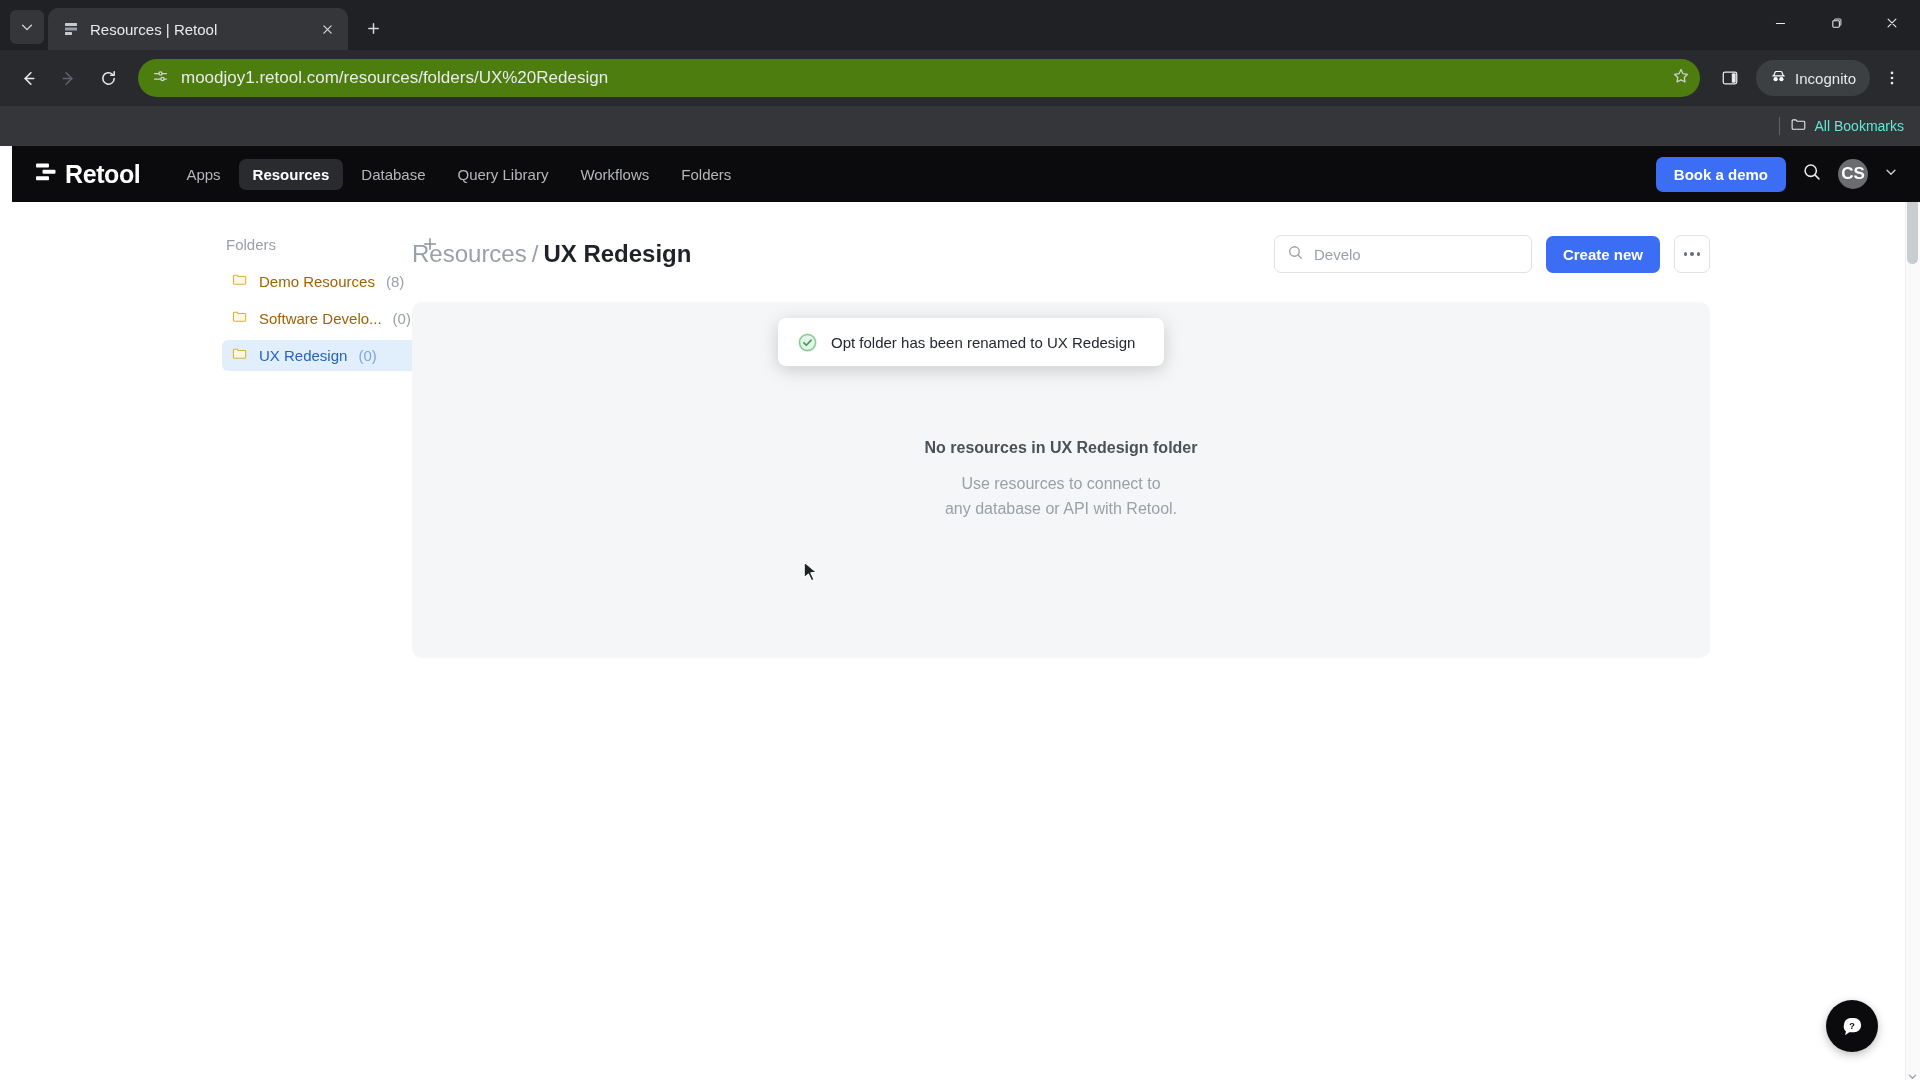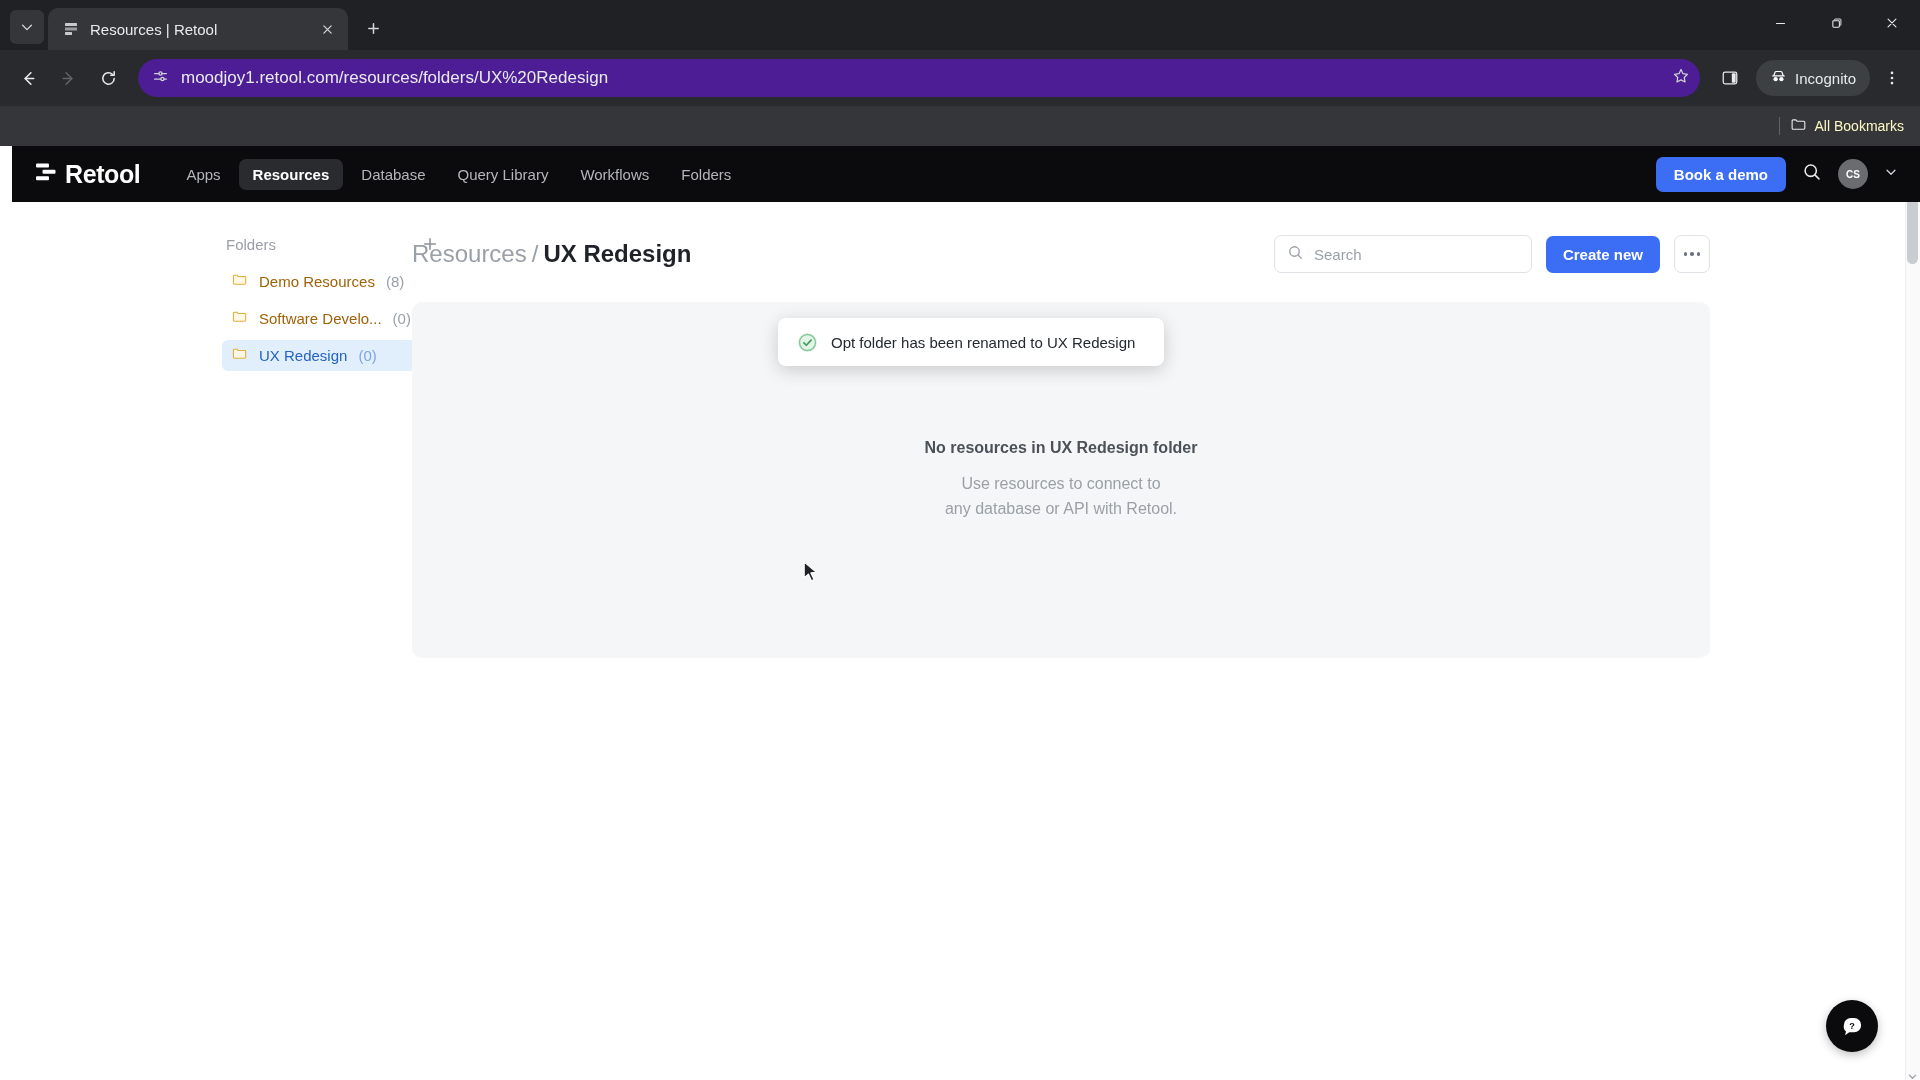--- a/index.html
+++ b/index.html
@@ -69,7 +69,7 @@
     flex: 0 0 auto;
   }
   .omnibox {
-    flex: 1 1 auto; height: 38px; background: #4c1d95;
+    flex: 1 1 auto; height: 38px; background: #4d7c0f;
     border-radius: 19px; display: flex; align-items: center;
     padding: 0 10px 0 14px; margin: 0 8px; gap: 12px;
     min-width: 0;

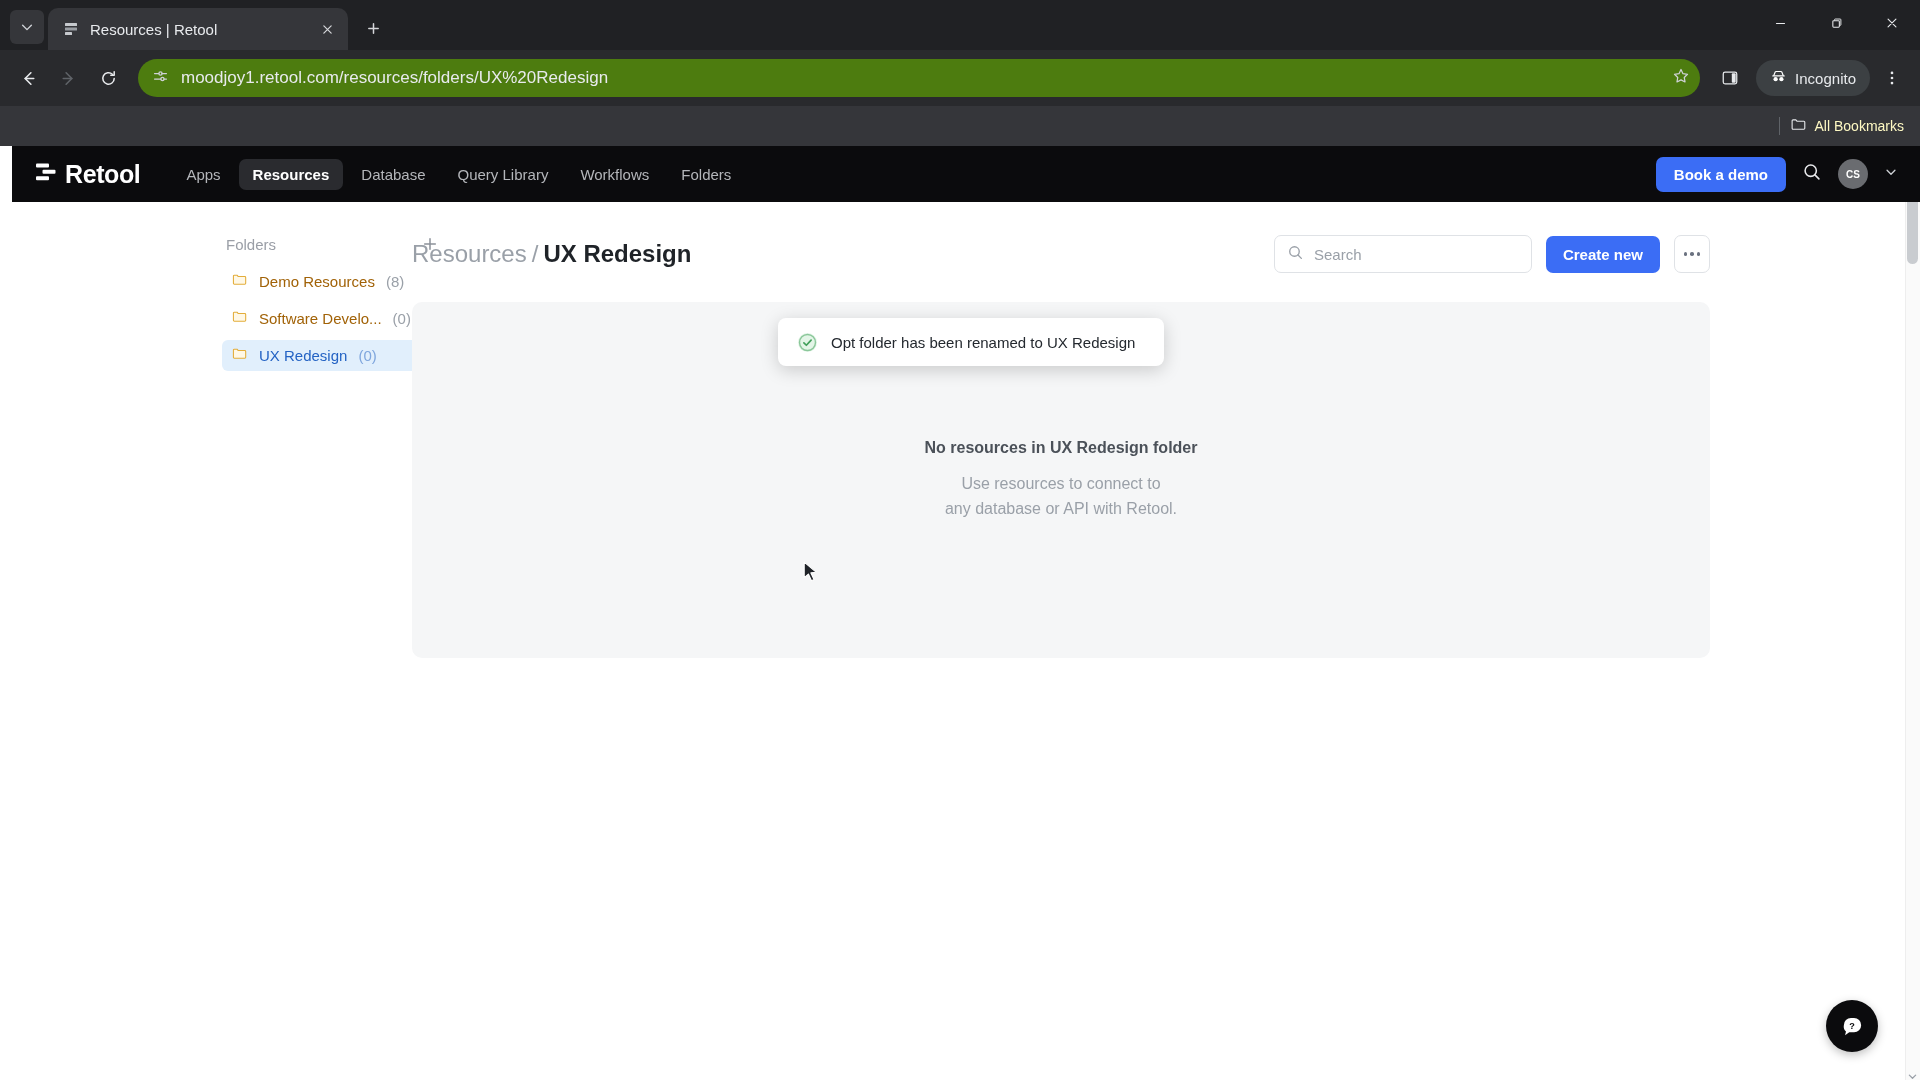--- a/index.html
+++ b/index.html
@@ -92,7 +92,7 @@
   }
   .bm-divider { width: 1px; height: 18px; background: #5f6368; }
   .bm-item { display: flex; align-items: center; gap: 8px; }
-  .bm-item span { color: #fef9c3; font-size: 14px; }
+  .bm-item span { color: #5eead4; font-size: 14px; }
 
   
   .app { position: relative; background: #fff; height: 938px; overflow: hidden; margin-left: 12px; }

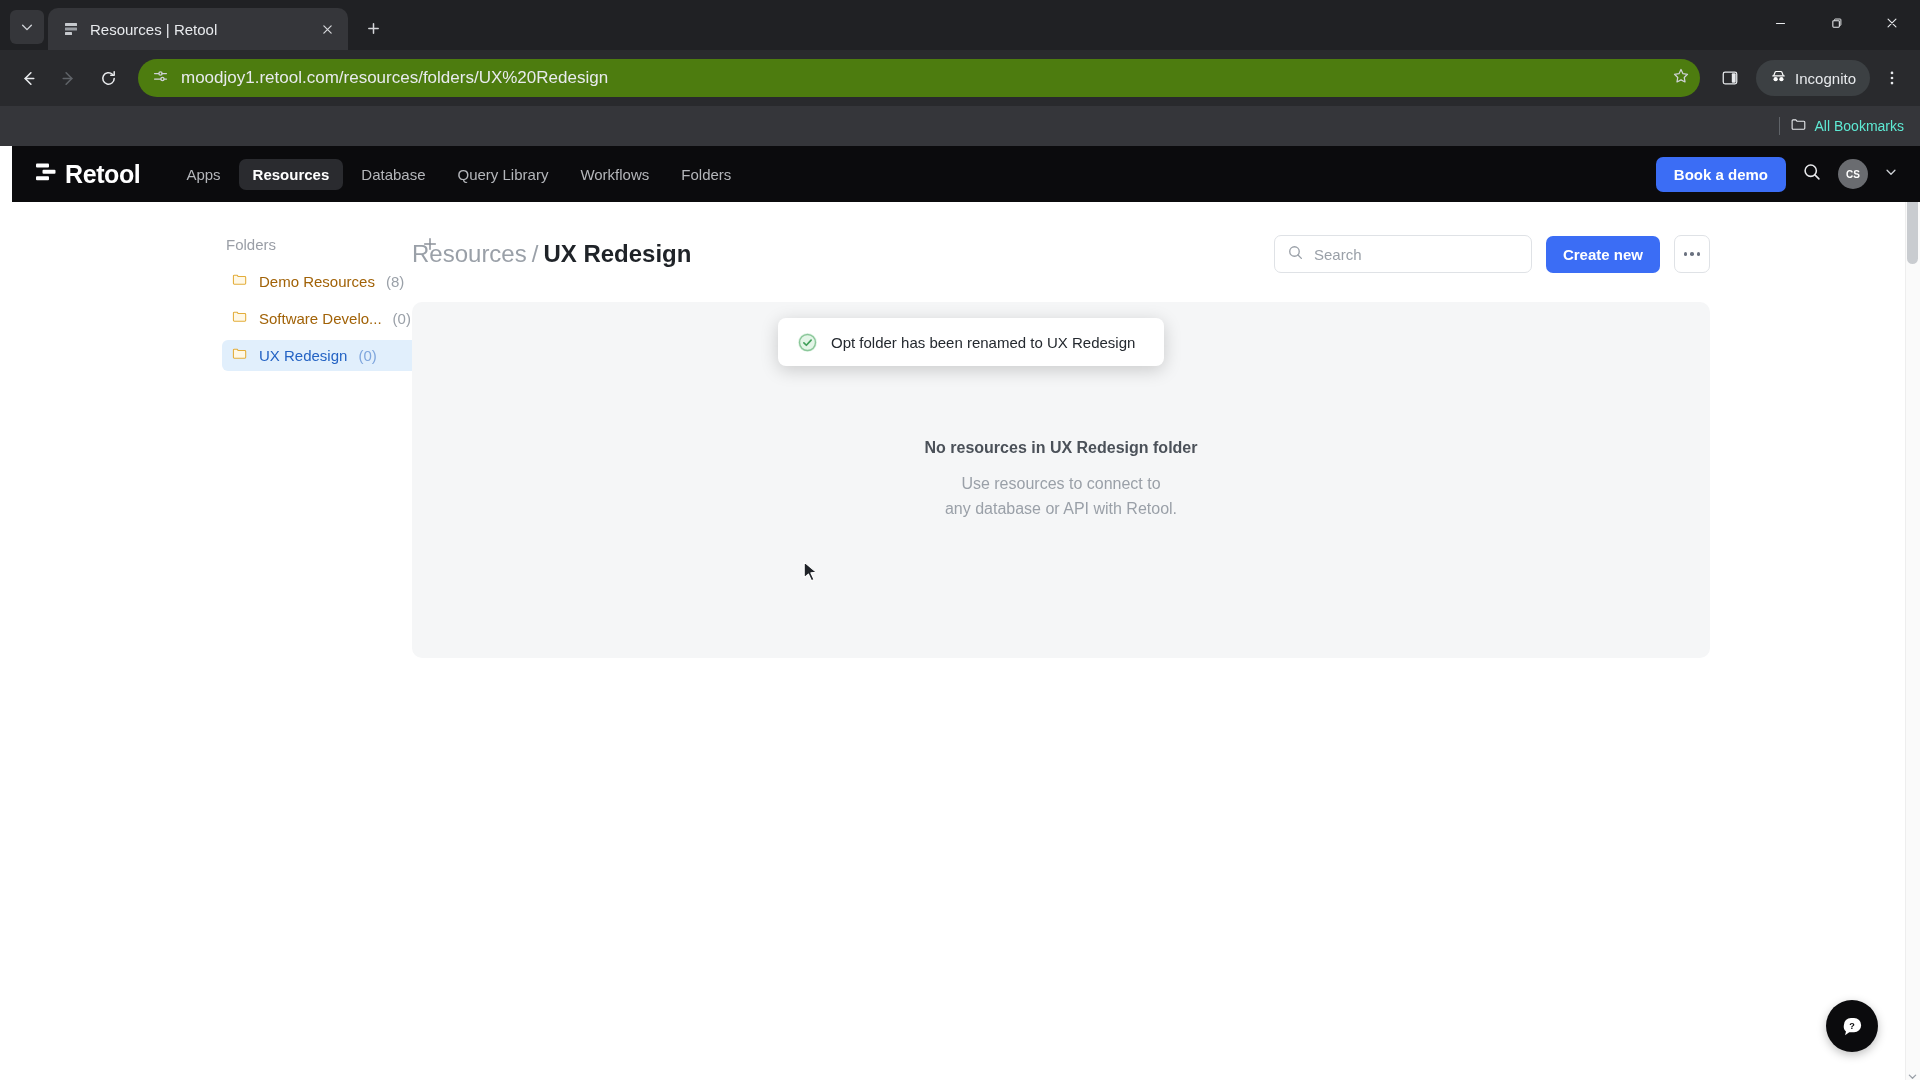--- a/index.html
+++ b/index.html
@@ -119,7 +119,7 @@
   }
   .avatar {
     width: 30px; height: 30px; border-radius: 50%; background: #6a6c70;
-    color: #fff; font-size: 10px; font-weight: 600;
+    color: #fff; font-size: 17px; font-weight: 600;
     display: flex; align-items: center; justify-content: center;
   }
 

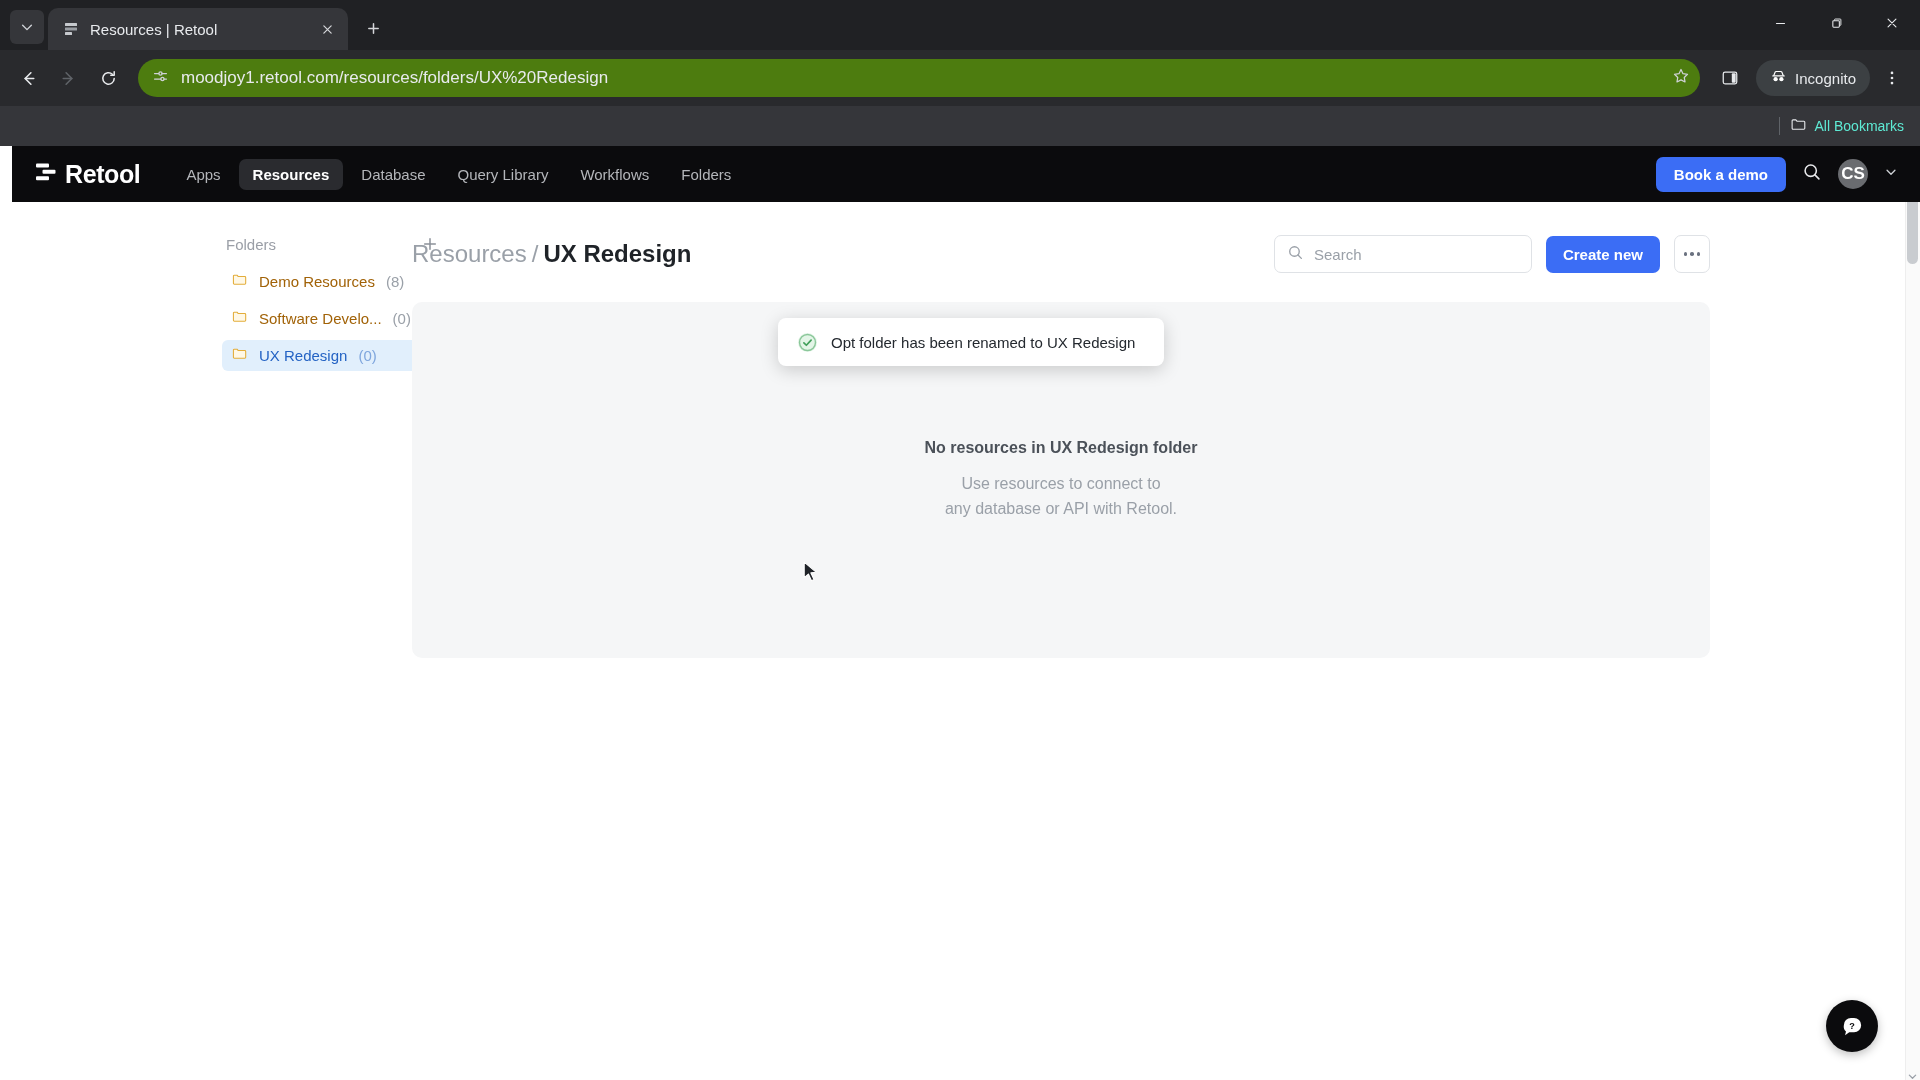--- a/index.html
+++ b/index.html
@@ -458,7 +458,7 @@
                   <path d="M12.9 12.9l4 4" stroke="#9aa0a8" stroke-width="1.6" stroke-linecap="round"></path>
                 </svg>
               </span>
-              <span class="searchbox-placeholder">Search</span>
+              <span class="searchbox-placeholder">Develo</span>
             </div>
 
             <div class="create-btn">Create new</div>

